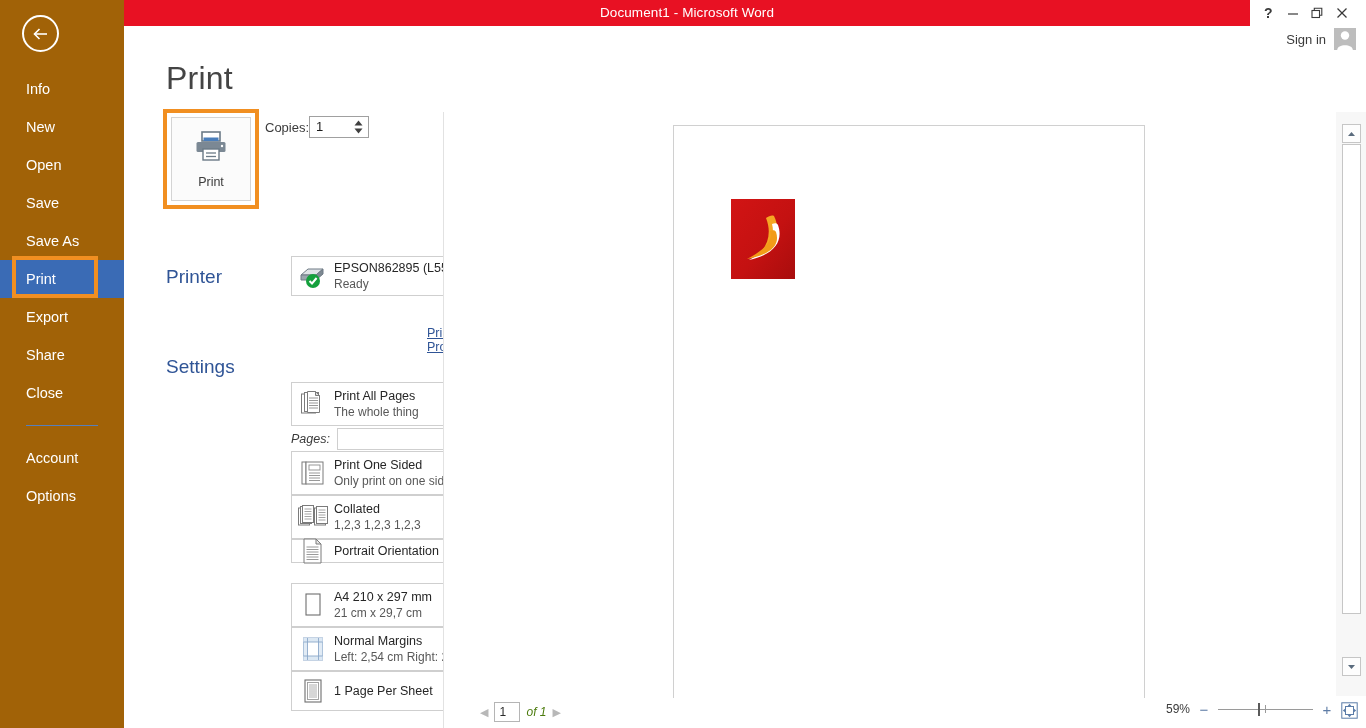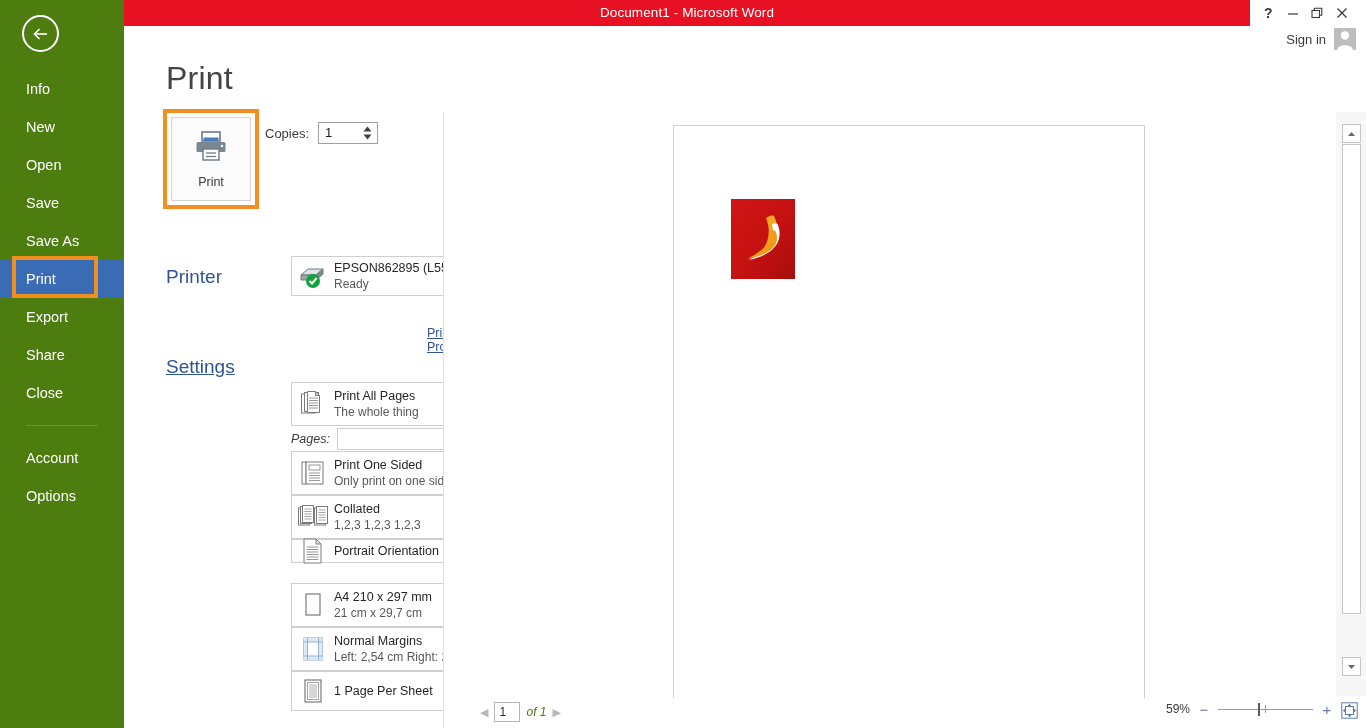--- a/index.html
+++ b/index.html
@@ -44,7 +44,7 @@
   
   .sidebar {
     position: absolute; left: 0; top: 0; width: 124px; height: 728px;
-    background: #4d7c0f;
+    background: #a16207;
   }
   .back-circle {
     position: absolute; left: 22px; top: 15px;

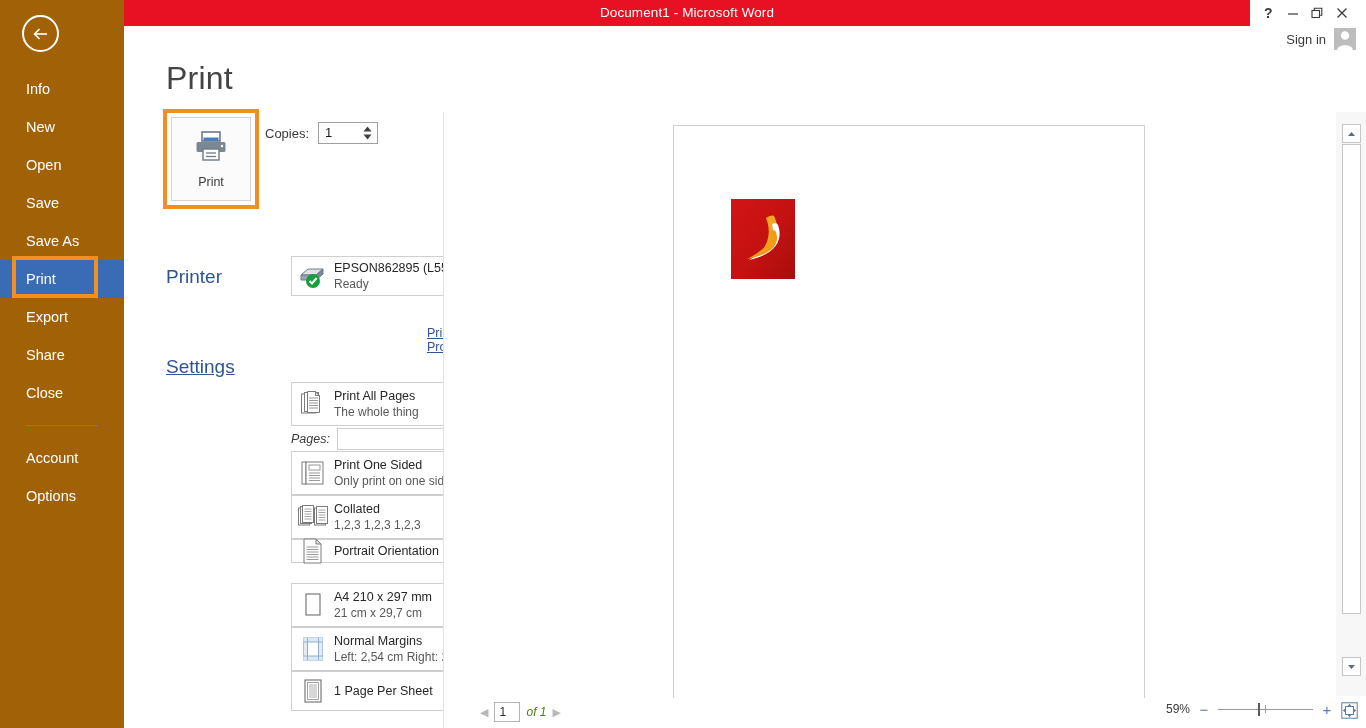--- a/index.html
+++ b/index.html
@@ -92,8 +92,8 @@
   }
 
   .copies-row {
-    position: absolute; left: 141px; top: 96px;
-    display: flex; align-items: center; gap: 9px;
+    position: absolute; left: 141px; top: 90px;
+    display: flex; align-items: center; 
   }
   .copies-label { font-size: 13px; color: #3b3b3b; }
   .spinner {

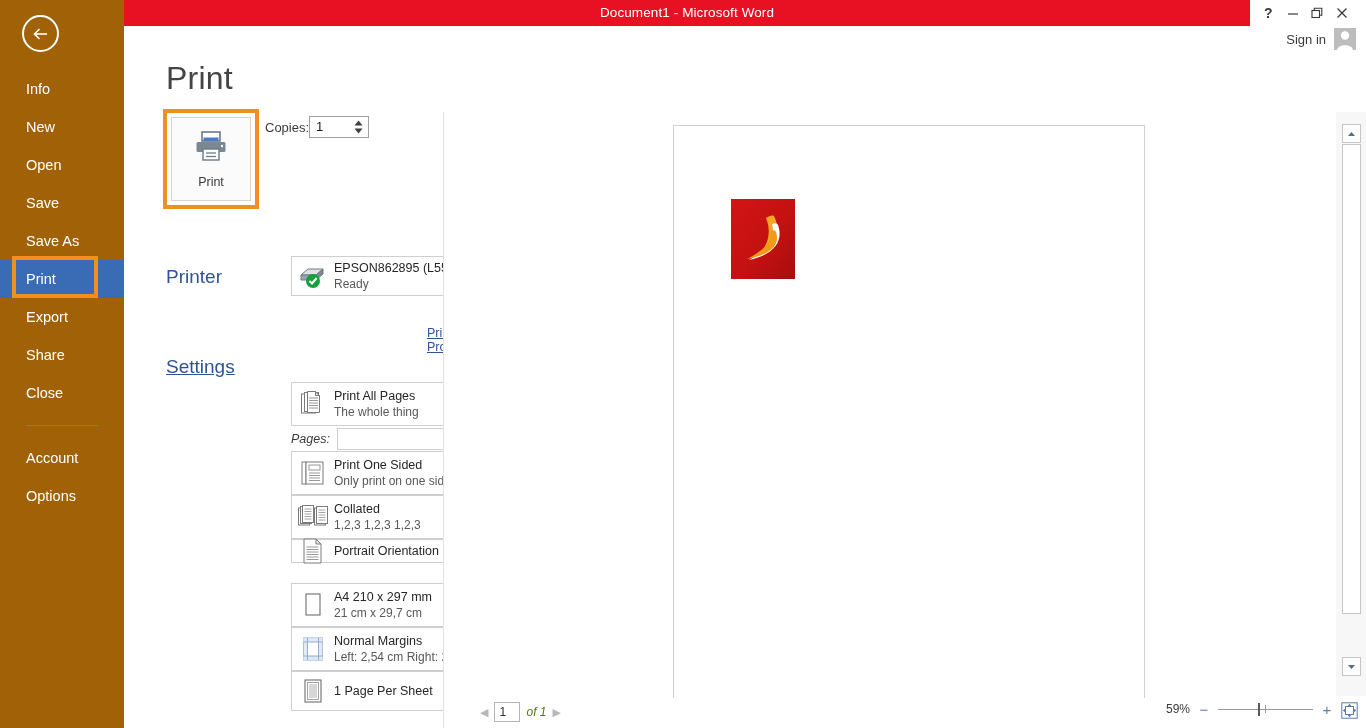--- a/index.html
+++ b/index.html
@@ -313,7 +313,7 @@
 
     <div class="link" style="left:303px; top:300px;">Printer Properties</div>
 
-    <div class="section-head" style="top:330px;text-decoration:underline;">Settings</div>
+    <div class="section-head" style="top:330px;">Settings</div>
 
     <div class="combo" style="top:356px; height:44px;">
       <span class="ico">

